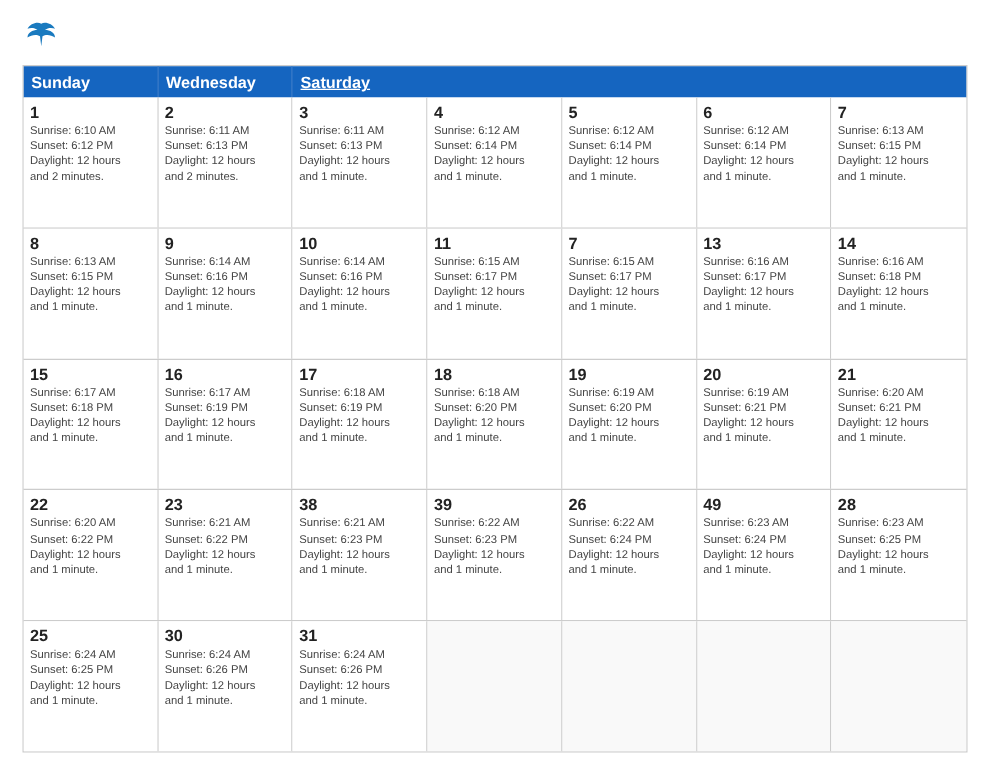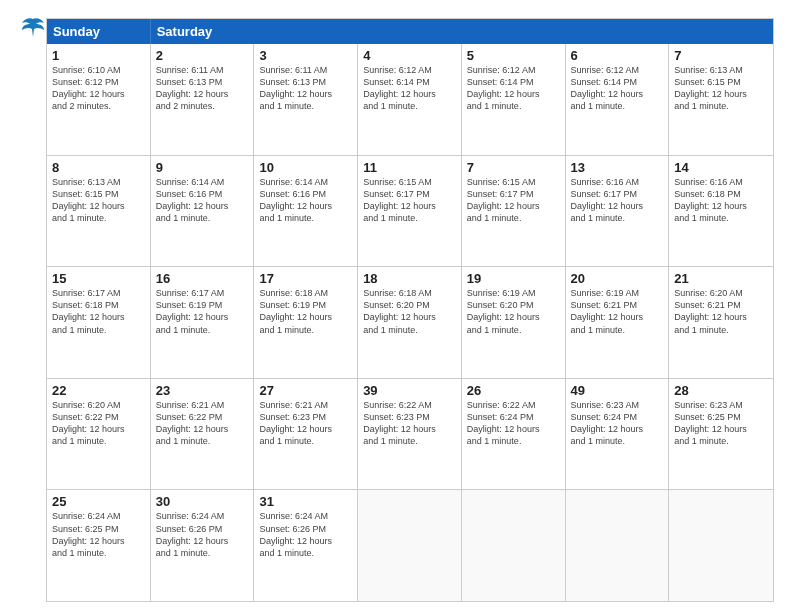--- a/index.html
+++ b/index.html
@@ -15,6 +15,7 @@
       height: 612px;
       padding: 18px 18px 10px 18px;
       display: flex;
+      flex-direction: column;
     }
     .header {
       display: flex;

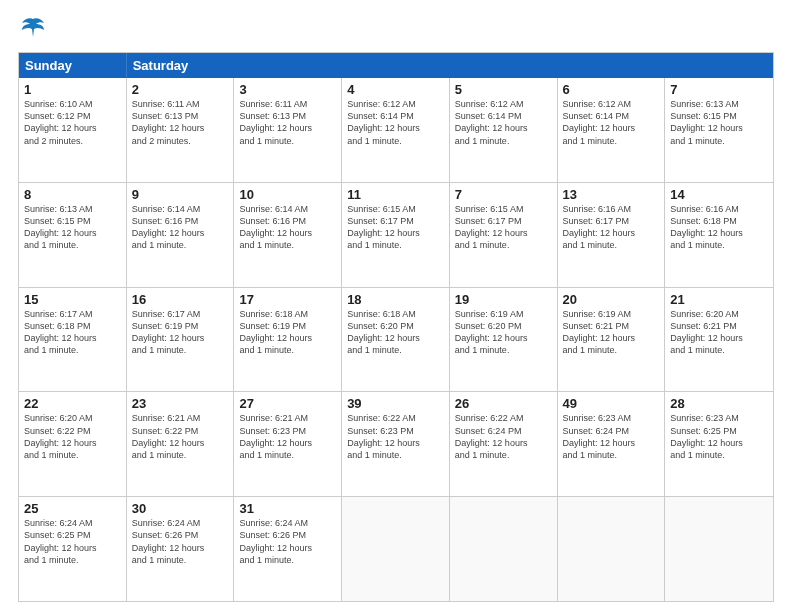--- a/index.html
+++ b/index.html
@@ -121,6 +121,7 @@
   <div class="calendar">
     <div class="cal-header" id="cal-header">
         <div class="cal-header-cell">Sunday</div>
+        <div class="cal-header-cell">Wednesday</div>
         <div class="cal-header-cell">Saturday</div>
       </div>
     <div class="cal-body" id="cal-body">

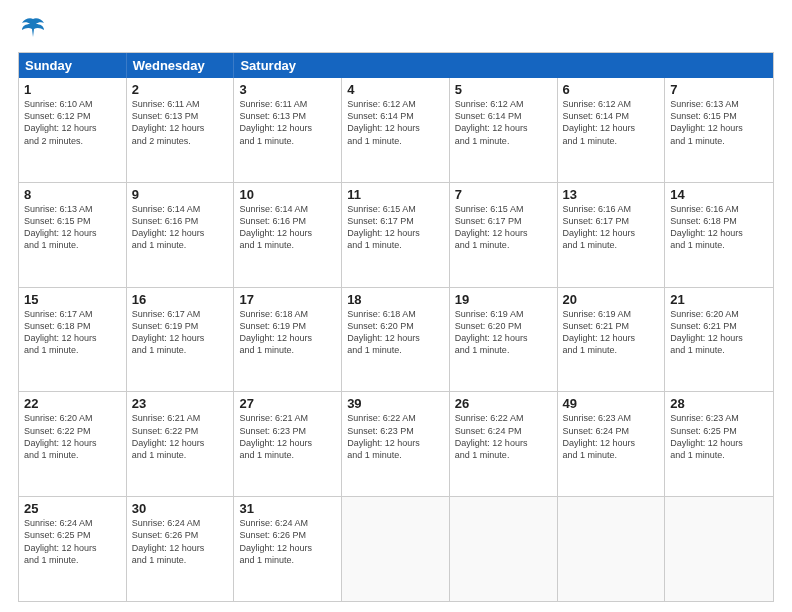--- a/index.html
+++ b/index.html
@@ -58,7 +58,7 @@
       text-align: left;
       border-right: 1px solid #3a7bc8;
     }
-    .cal-header-cell:last-child { border-right: none; }
+    .cal-header-cell:last-child { border-right: none; text-decoration: underline; }
     .cal-body {
       flex: 1;
       display: flex;

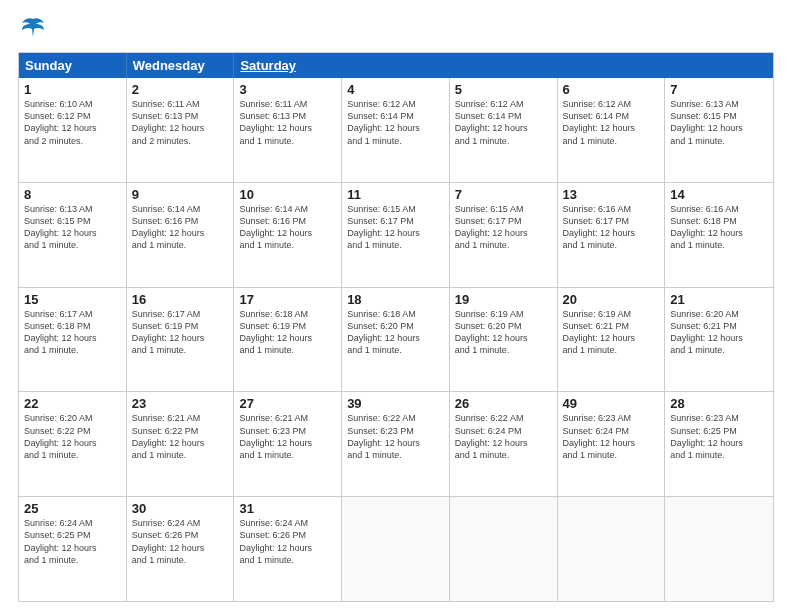--- a/index.html
+++ b/index.html
@@ -225,7 +225,7 @@
             <div class="cell-info">Sunrise: 6:21 AM<br>Sunset: 6:22 PM<br>Daylight: 12 hours<br>and 1 minute.</div>
           </div>
           <div class="cal-cell">
-            <span class="day-num">27</span>
+            <span class="day-num">38</span>
             <div class="cell-info">Sunrise: 6:21 AM<br>Sunset: 6:23 PM<br>Daylight: 12 hours<br>and 1 minute.</div>
           </div>
           <div class="cal-cell">

